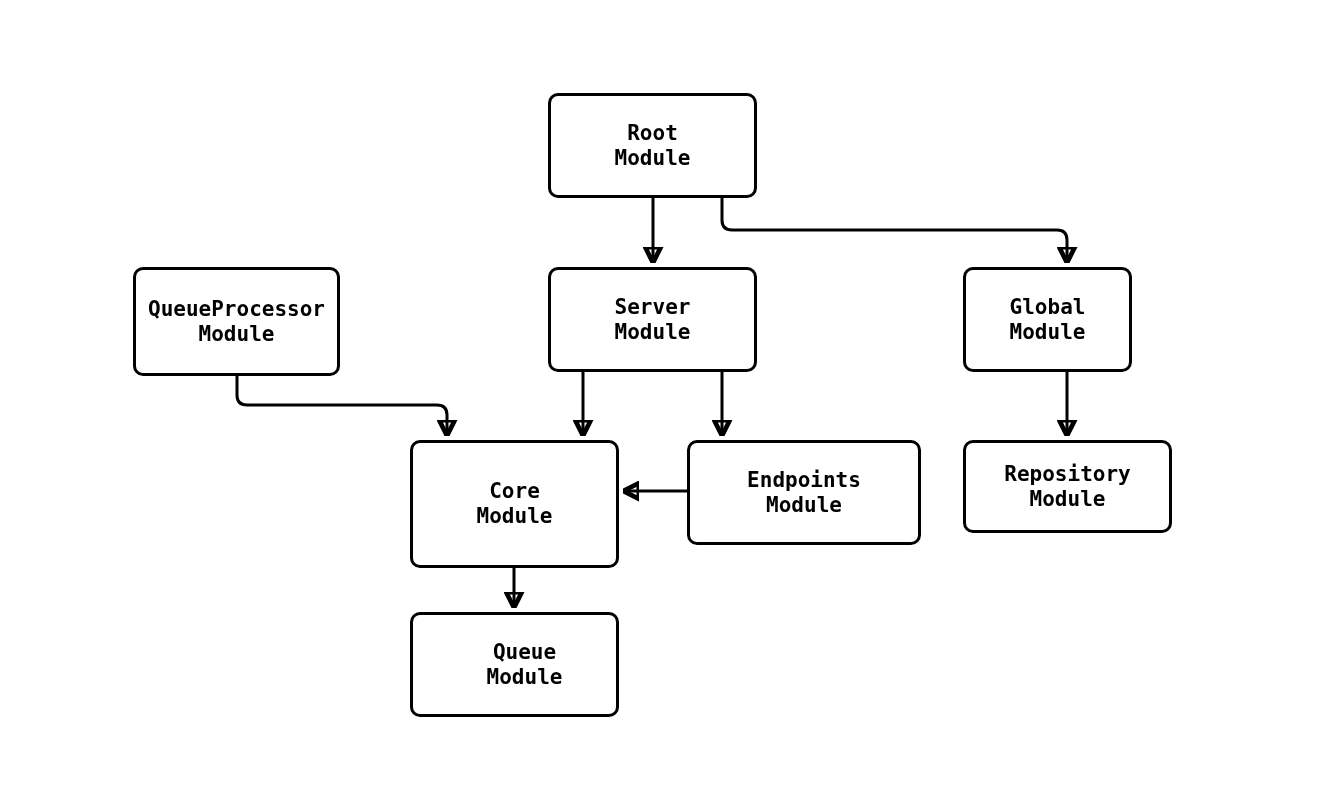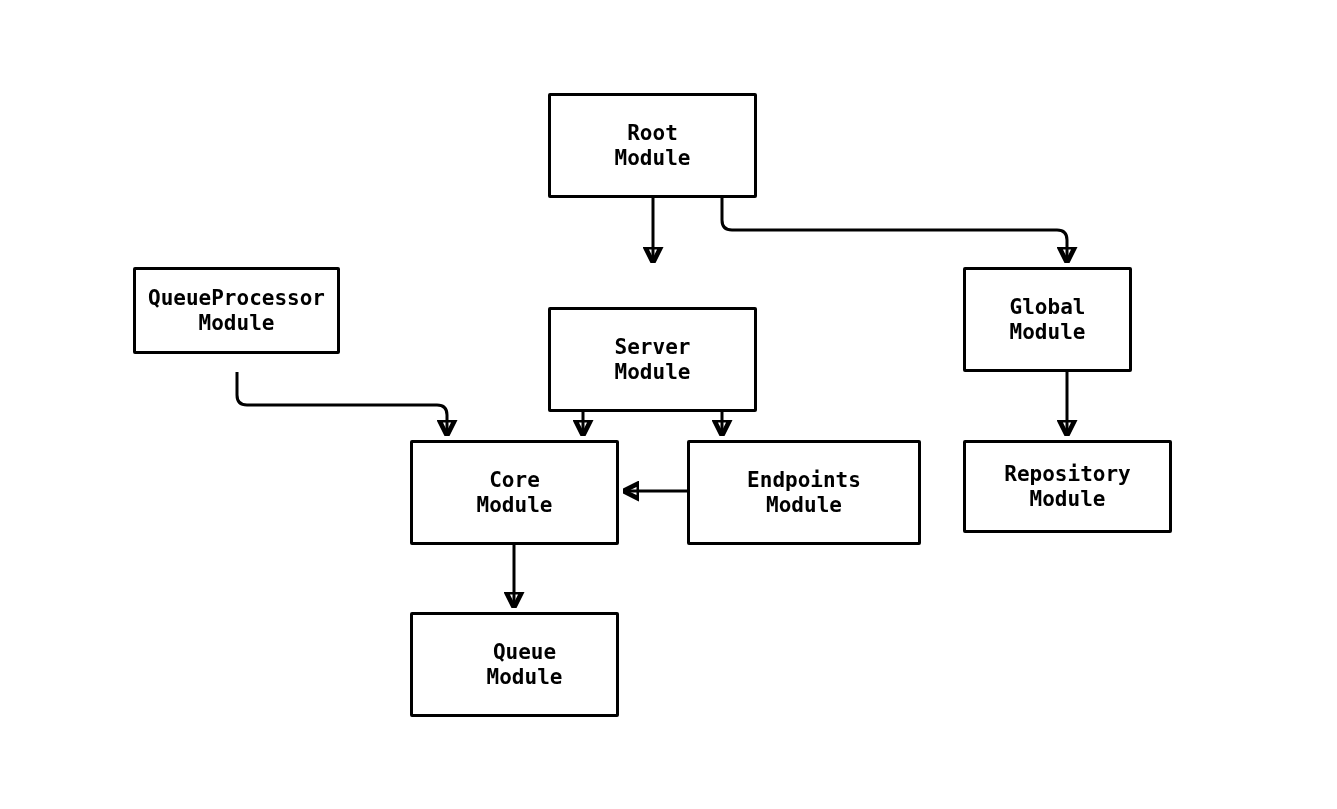--- a/index.html
+++ b/index.html
@@ -33,7 +33,7 @@
     box-sizing: border-box;
     background: #ffffff;
     border: 3px solid #000000;
-    border-radius: 2px;
+    border-radius: 10px;
     display: flex;
     align-items: center;
     justify-content: center;

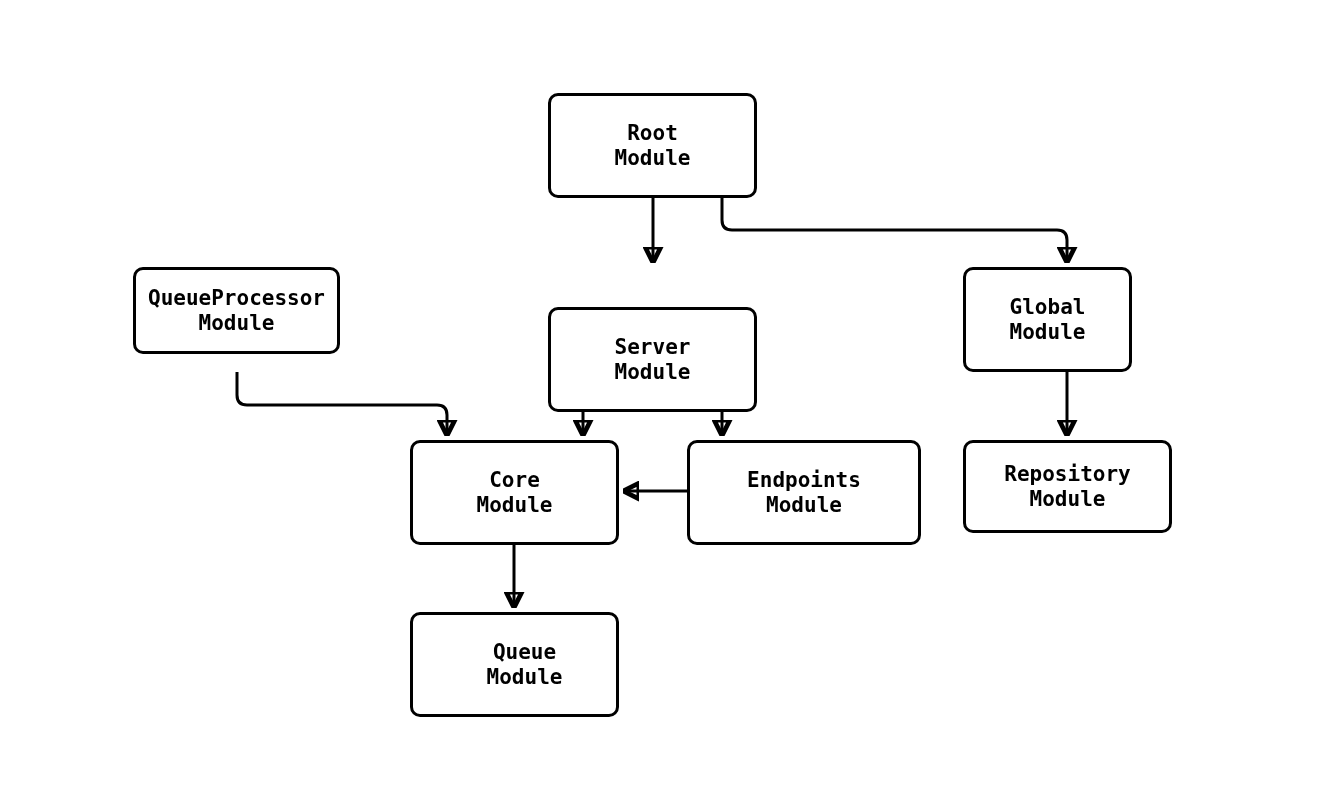--- a/index.html
+++ b/index.html
@@ -45,7 +45,7 @@
     white-space: pre-line;
   }
   .node-root        { left: 548px;  top: 93px;  width: 209px; height: 105px; }
-  .node-queueproc   { left: 133px;  top: 267px; width: 207px; height: 87px; }
+  .node-queueproc   { left: 133px;  top: 267px; width: 207px; height: 109px; }
   .node-server      { left: 548px;  top: 267px; width: 209px; height: 105px; margin-top: 40px; }
   .node-global      { left: 963px;  top: 267px; width: 169px; height: 105px; }
   .node-core        { left: 410px;  top: 440px; width: 209px; height: 105px; }

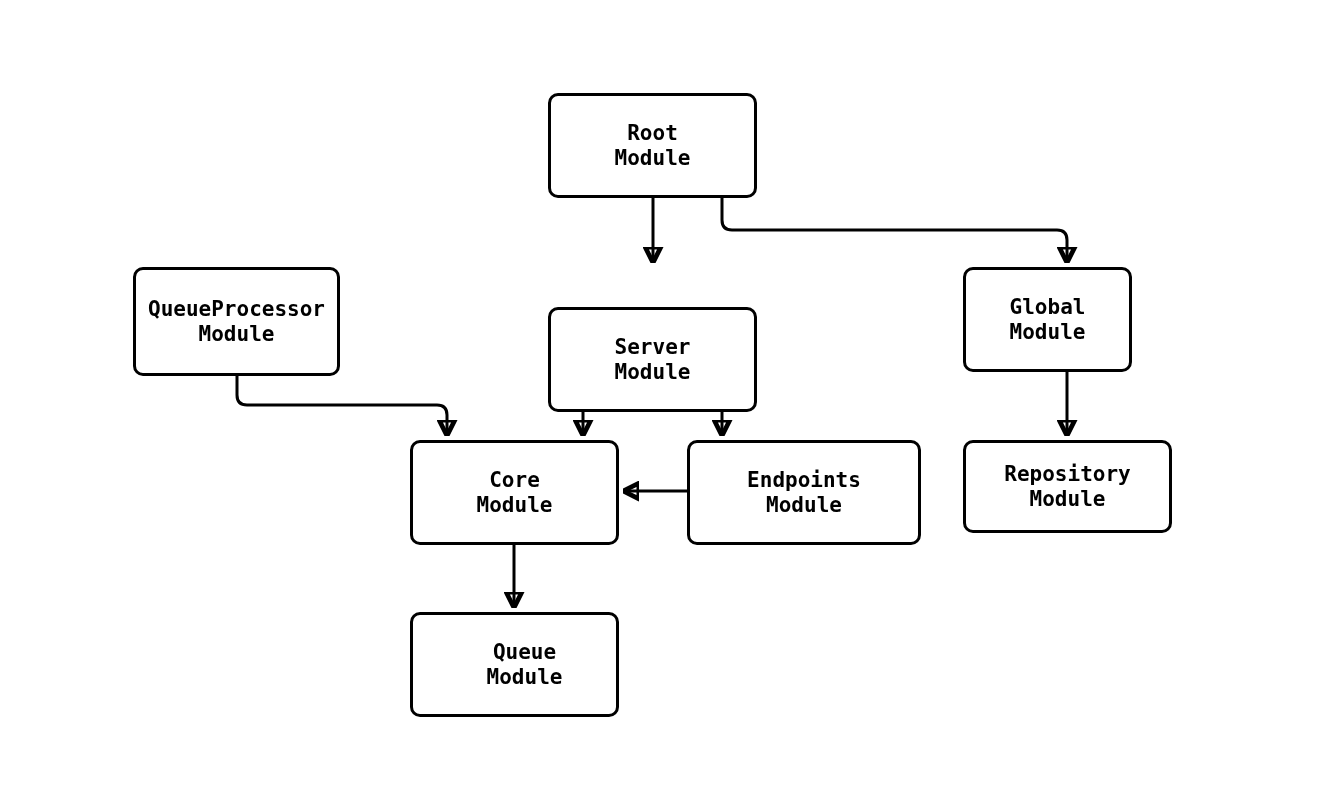--- a/index.html
+++ b/index.html
@@ -46,7 +46,7 @@
   }
   .node-root        { left: 548px;  top: 93px;  width: 209px; height: 105px; }
   .node-queueproc   { left: 133px;  top: 267px; width: 207px; height: 109px; }
-  .node-server      { left: 548px;  top: 267px; width: 209px; height: 105px; margin-top: 40px; }
+  .node-server      { left: 548px;  top: 267px; width: 209px; height: 105px; }
   .node-global      { left: 963px;  top: 267px; width: 169px; height: 105px; }
   .node-core        { left: 410px;  top: 440px; width: 209px; height: 105px; }
   .node-endpoints   { left: 687px;  top: 440px; width: 234px; height: 105px; }

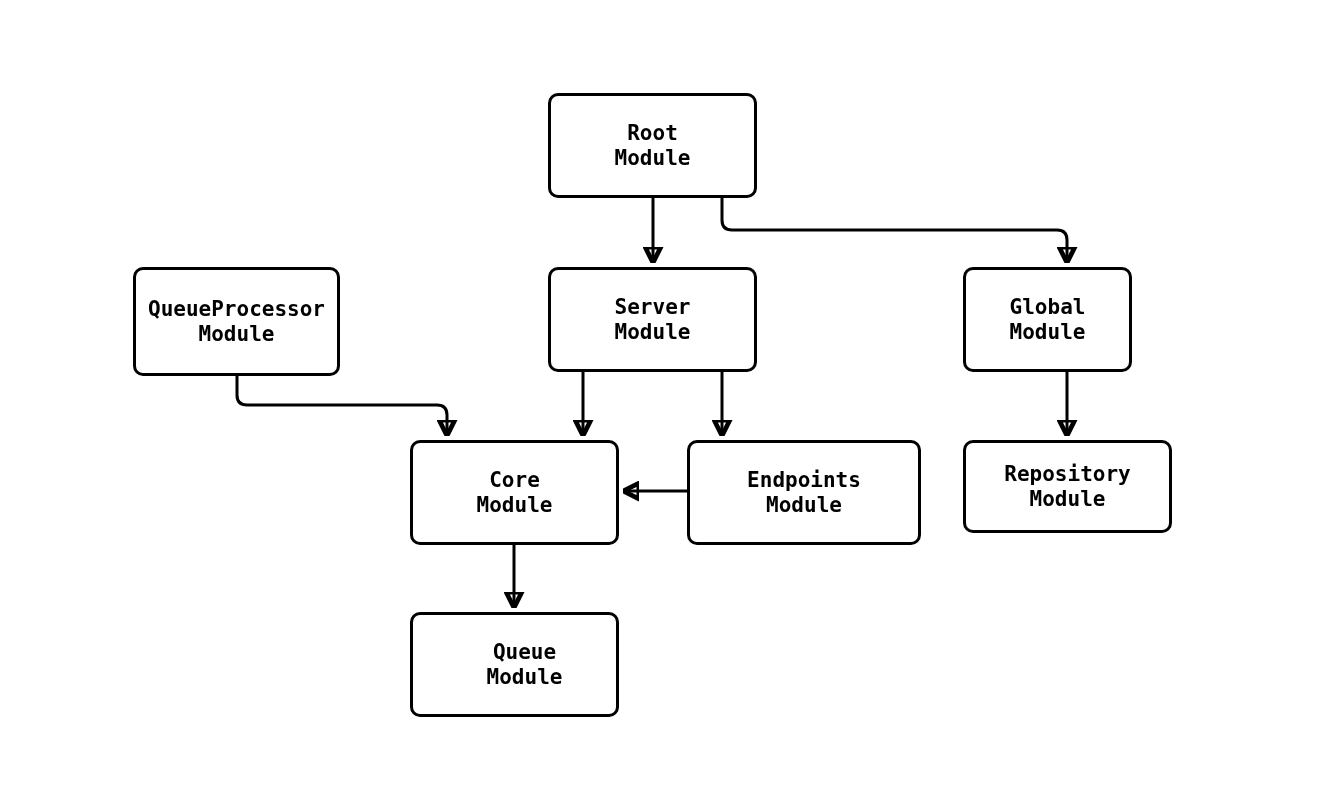--- a/index.html
+++ b/index.html
@@ -48,7 +48,7 @@
   .node-queueproc   { left: 133px;  top: 267px; width: 207px; height: 109px; }
   .node-server      { left: 548px;  top: 267px; width: 209px; height: 105px; }
   .node-global      { left: 963px;  top: 267px; width: 169px; height: 105px; }
-  .node-core        { left: 410px;  top: 440px; width: 209px; height: 105px; }
+  .node-core        { left: 410px;  top: 440px; width: 209px; height: 128px; }
   .node-endpoints   { left: 687px;  top: 440px; width: 234px; height: 105px; }
   .node-repository  { left: 963px;  top: 440px; width: 209px; height: 93px; }
   .node-queue       { left: 410px;  top: 612px; width: 209px; height: 105px; padding-left: 20px; }

